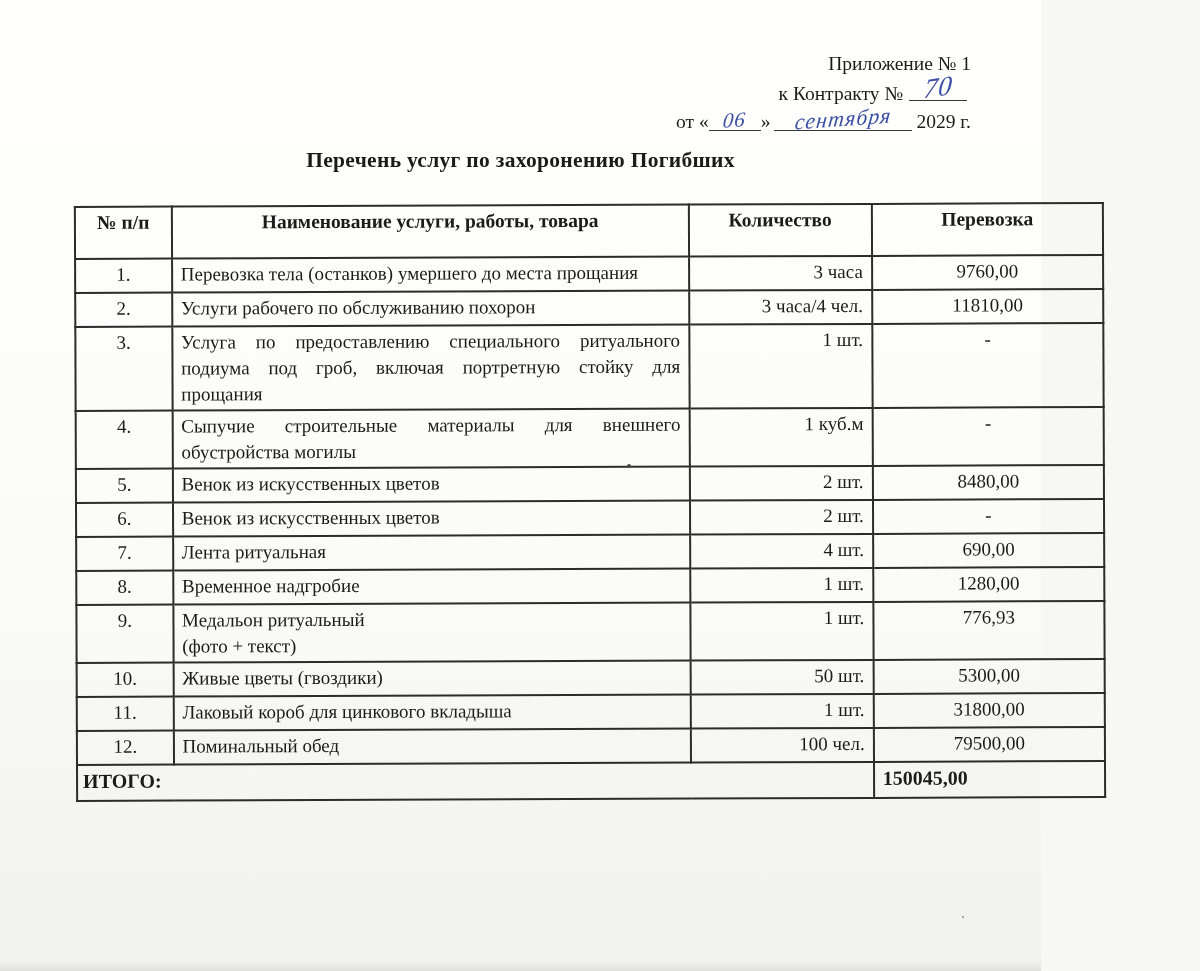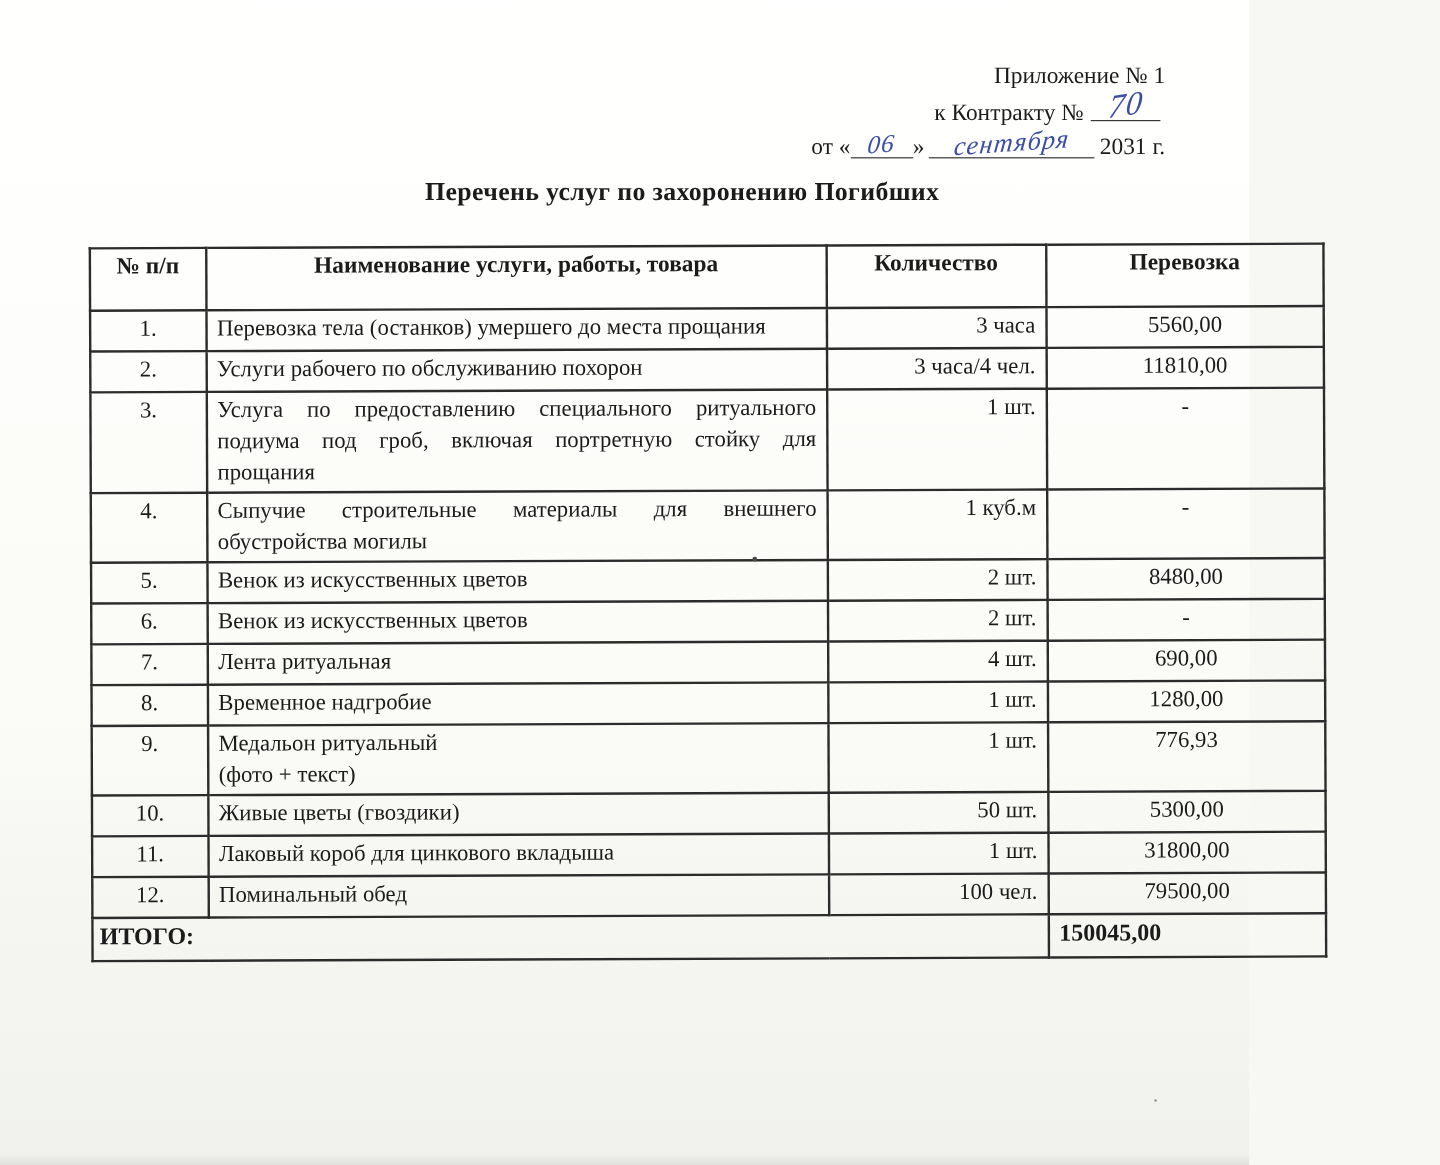--- a/index.html
+++ b/index.html
@@ -148,7 +148,7 @@
       <span>к Контракту №</span><span class="hw-slot slot-contract"><span class="hw">70</span></span>
     </div>
     <div>
-      <span>от «</span><span class="hw-slot slot-day"><span class="hw">06</span></span><span>»</span><span class="hw-slot slot-month"><span class="hw">сентября</span></span><span>2031 г.</span>
+      <span>от «</span><span class="hw-slot slot-day"><span class="hw">06</span></span><span>»</span><span class="hw-slot slot-month"><span class="hw">сентября</span></span><span>2029 г.</span>
     </div>
   </div>
 

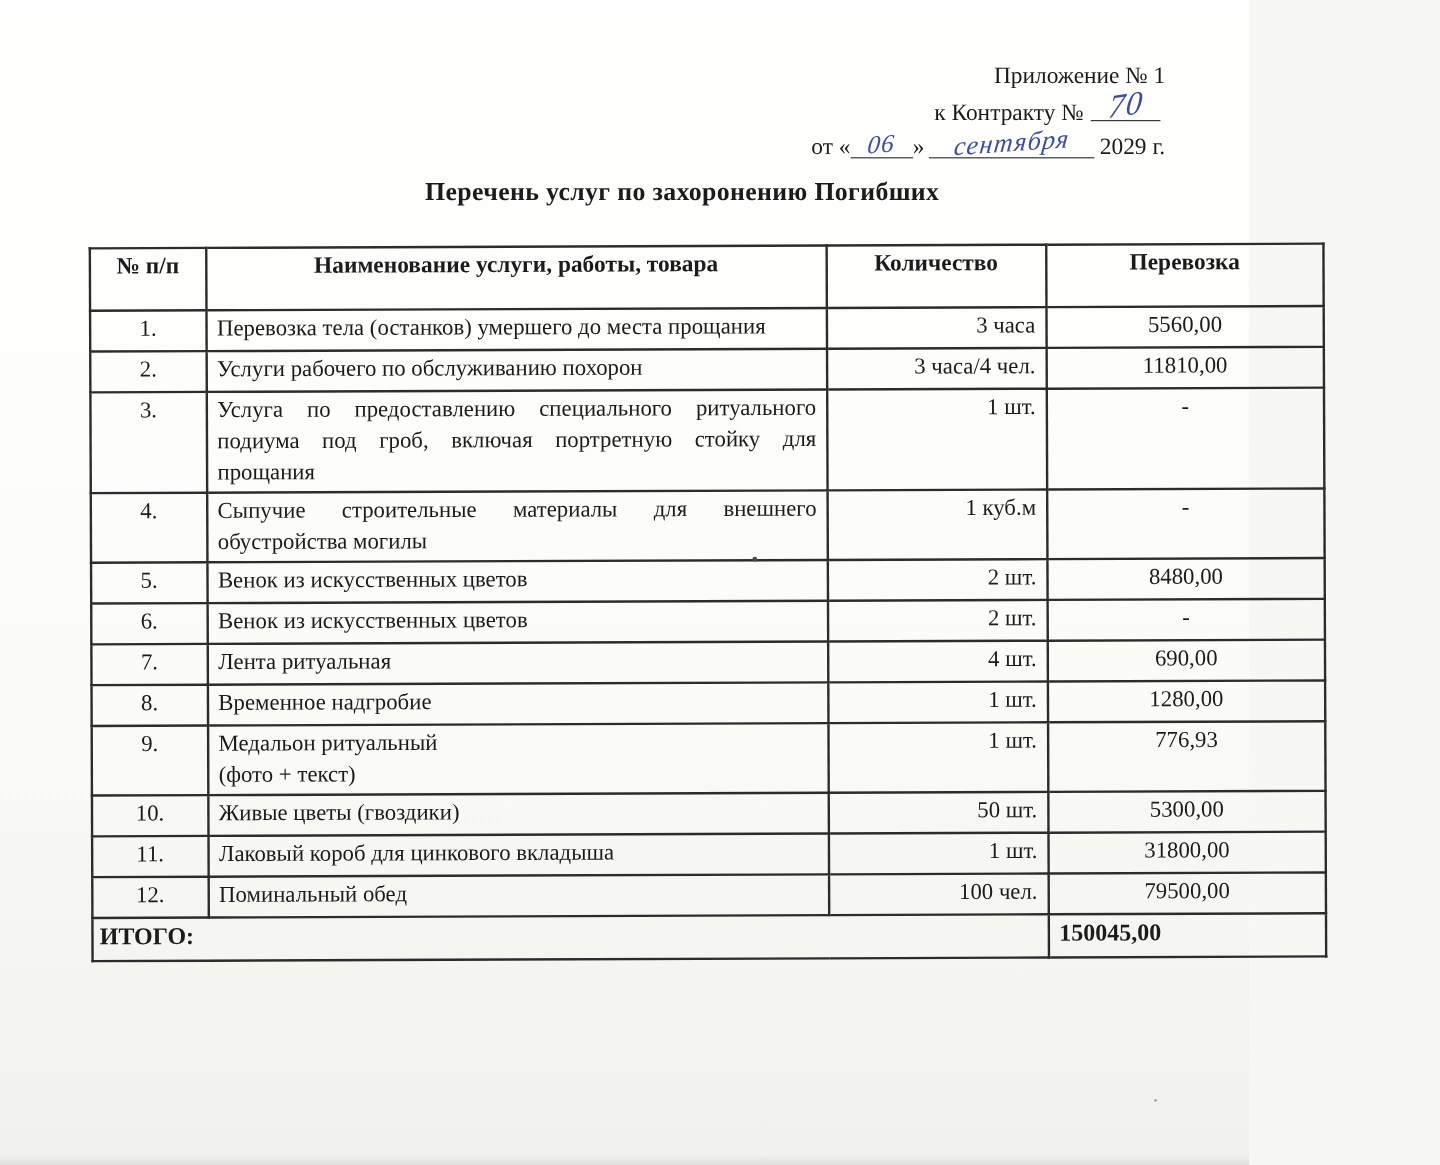--- a/index.html
+++ b/index.html
@@ -75,7 +75,6 @@
     font-weight: bold;
     letter-spacing: 0.3px;
     margin: 0;
-    padding-left: 48px;
   }
 
   

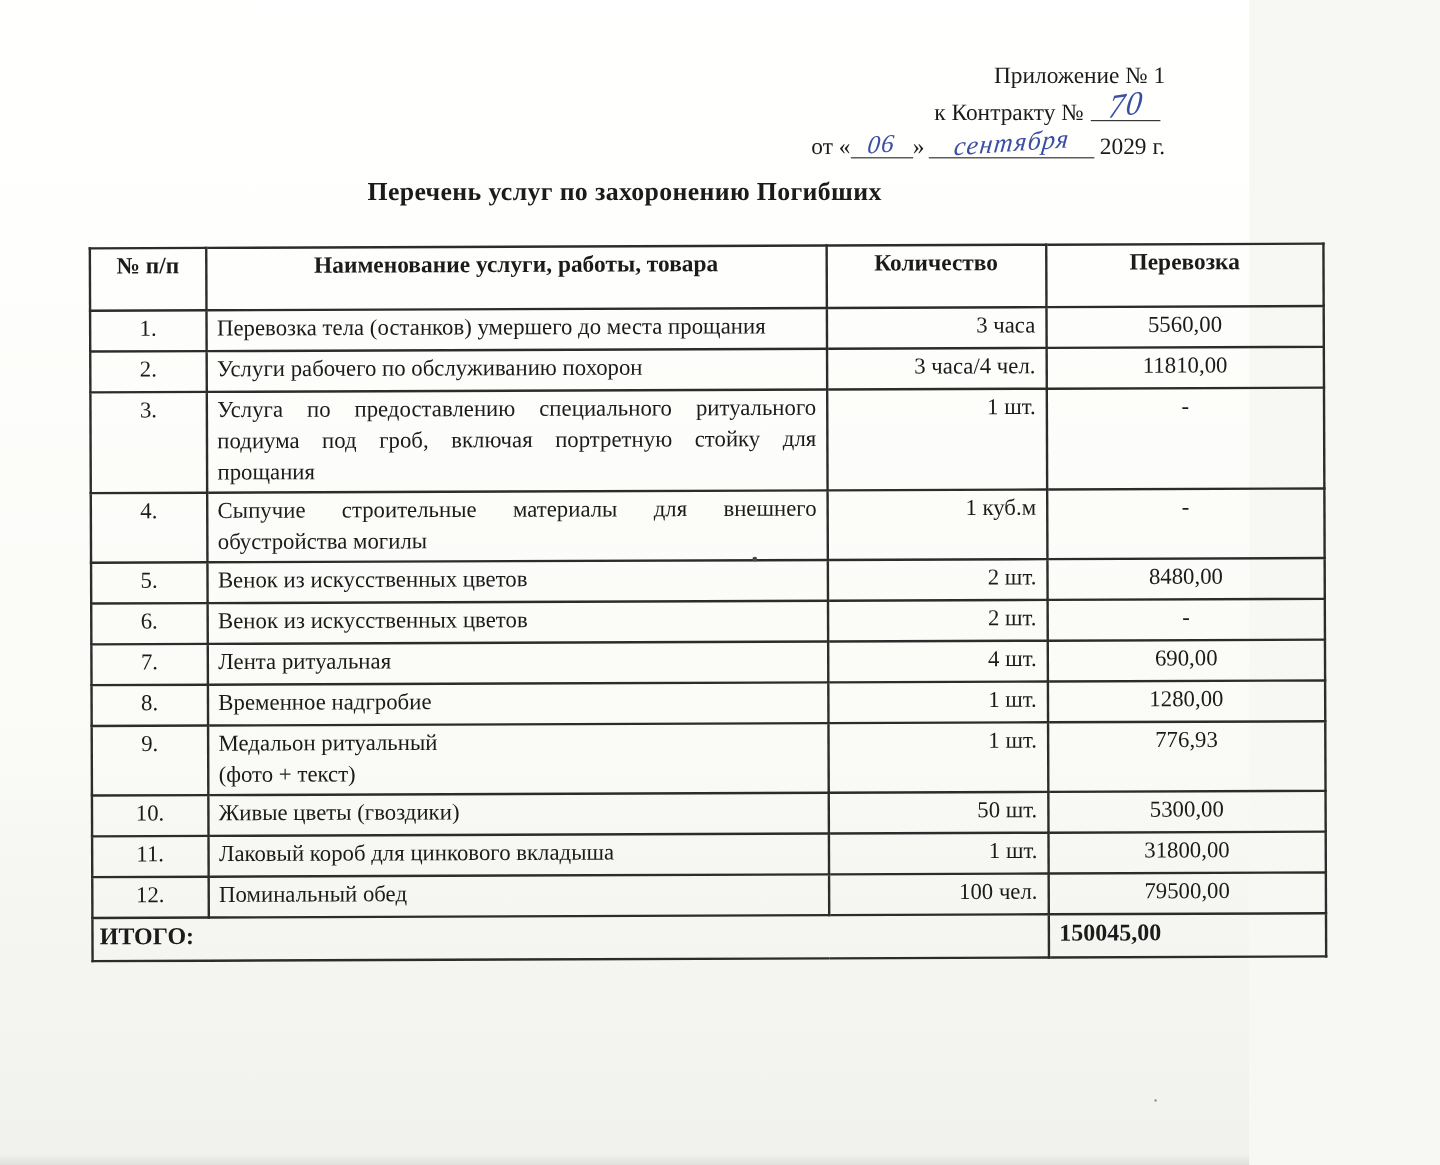--- a/index.html
+++ b/index.html
@@ -174,7 +174,7 @@
     <td class="c-num">1.</td>
     <td class="c-name">Перевозка тела (останков) умершего до места прощания</td>
     <td class="c-qty">3 часа</td>
-    <td class="c-cost">5560,00</td>
+    <td class="c-cost">9760,00</td>
   </tr>
 
   <tr>

